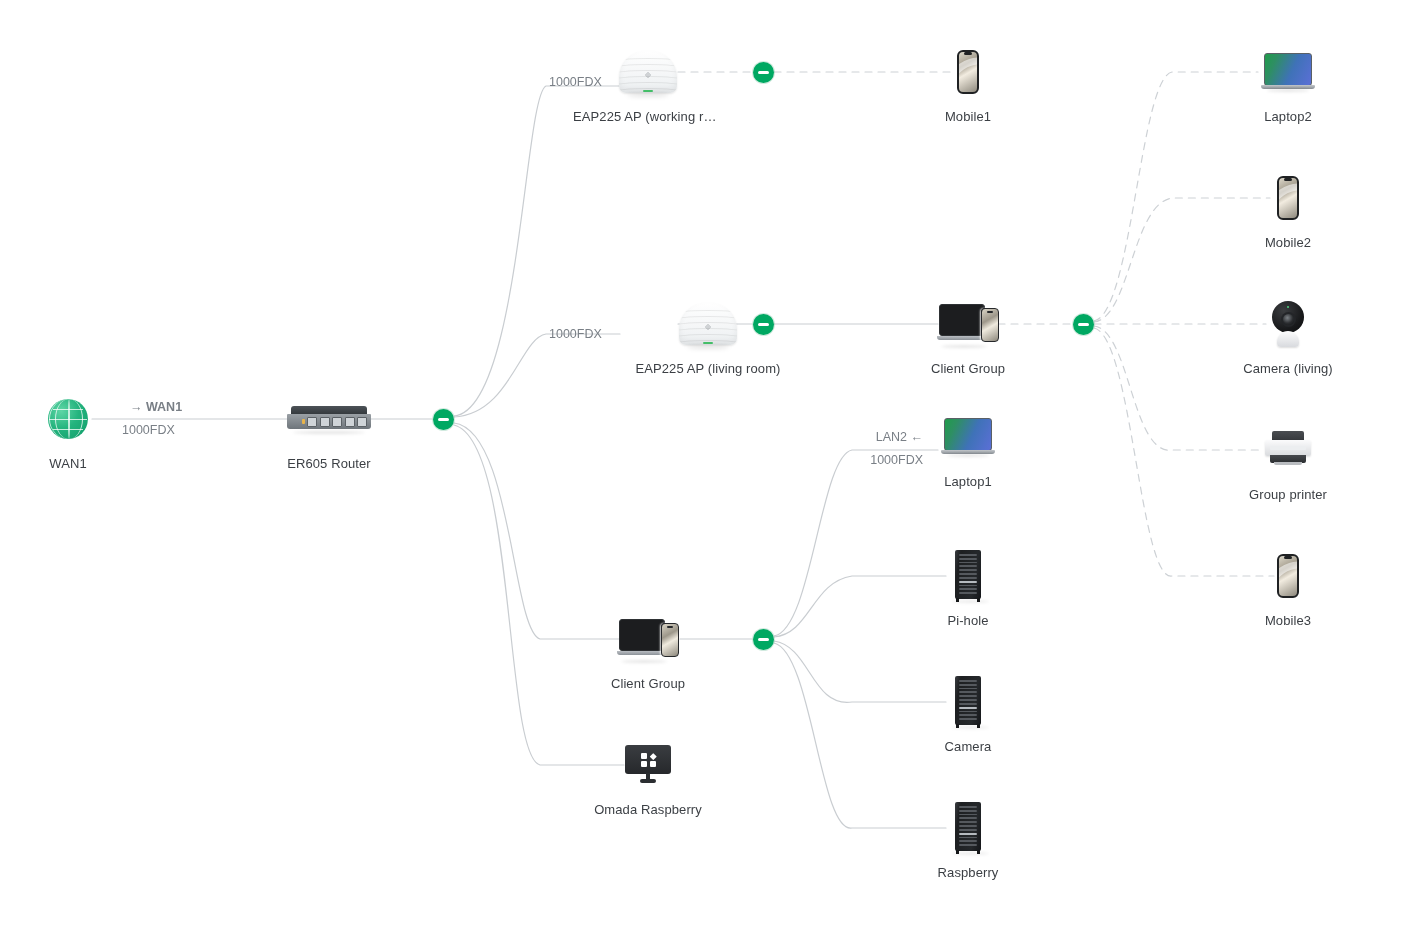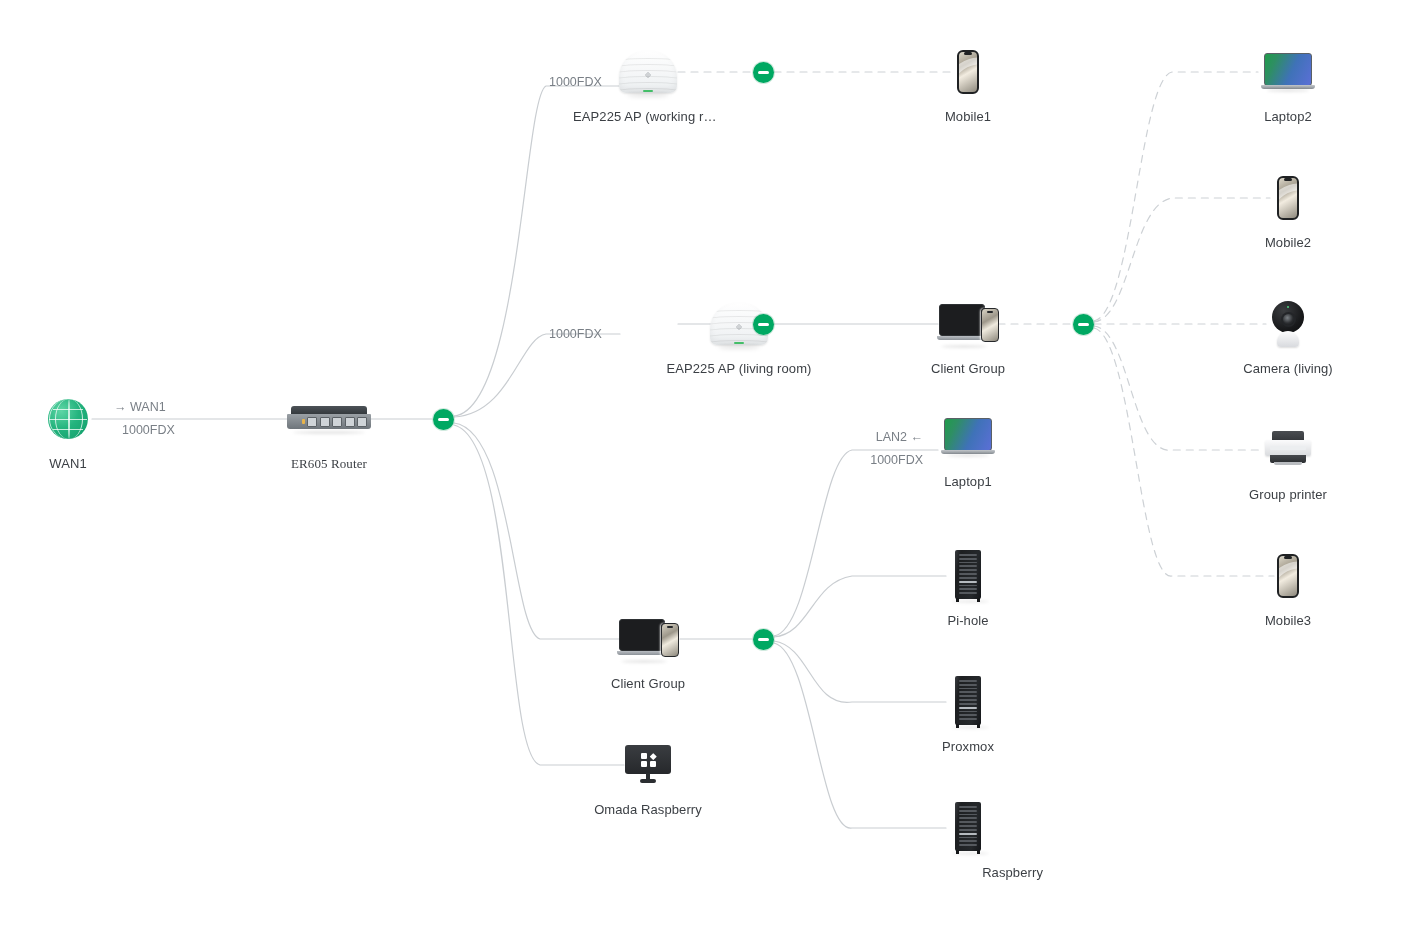--- a/index.html
+++ b/index.html
@@ -416,7 +416,7 @@
         </div>
         <div class="node-label">Mobile1</div>
       </div>
-      <div class="node" style="left: 640px; top: 293px; margin-left: 24px;">
+      <div class="node" style="left: 609px; top: 293px; margin-left: 24px;">
         <div class="node-icon">
           <div class="ic-ap">
             <div class="body">

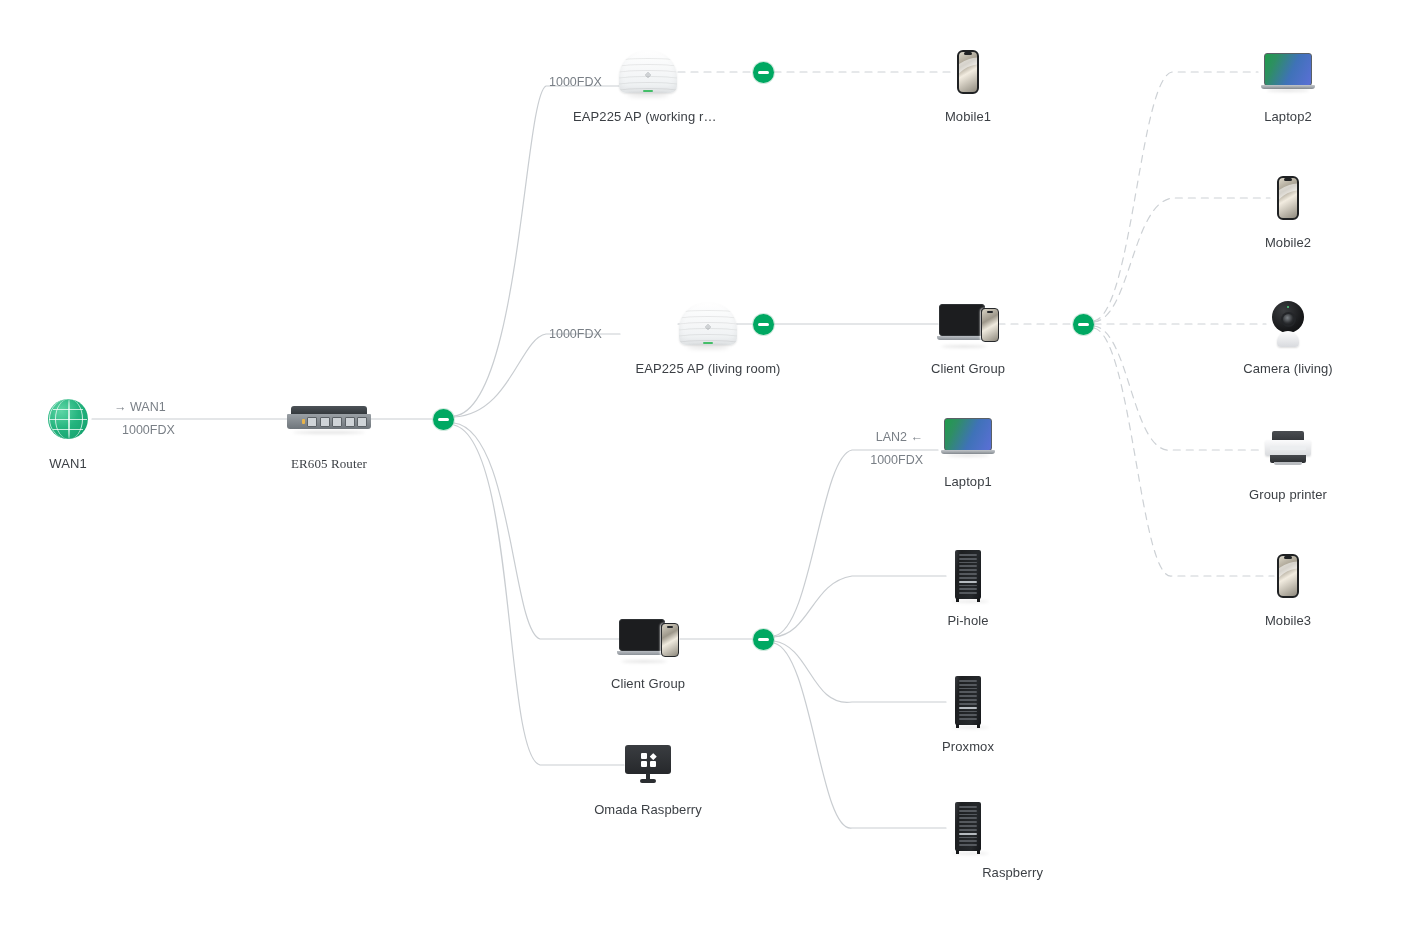--- a/index.html
+++ b/index.html
@@ -351,7 +351,7 @@
       <path d="M 1094 328 C 1132 336 1140 582 1172 576 L 1274 576" fill="none" stroke="#cdd1d5" stroke-width="1.2" stroke-linecap="round" stroke-dasharray="7 6"></path>
     </svg>
   <div id="labels-layer">
-      <div class="edge-label" style="left: 114px; top: 399px;">→ WAN1</div>
+      <div class="edge-label" style="left: 130px; top: 399px; font-weight: bold;">→ WAN1</div>
       <div class="edge-label" style="left: 122px; top: 422px;">1000FDX</div>
       <div class="edge-label" style="left: 549px; top: 74px;">1000FDX</div>
       <div class="edge-label" style="left: 549px; top: 326px;">1000FDX</div>

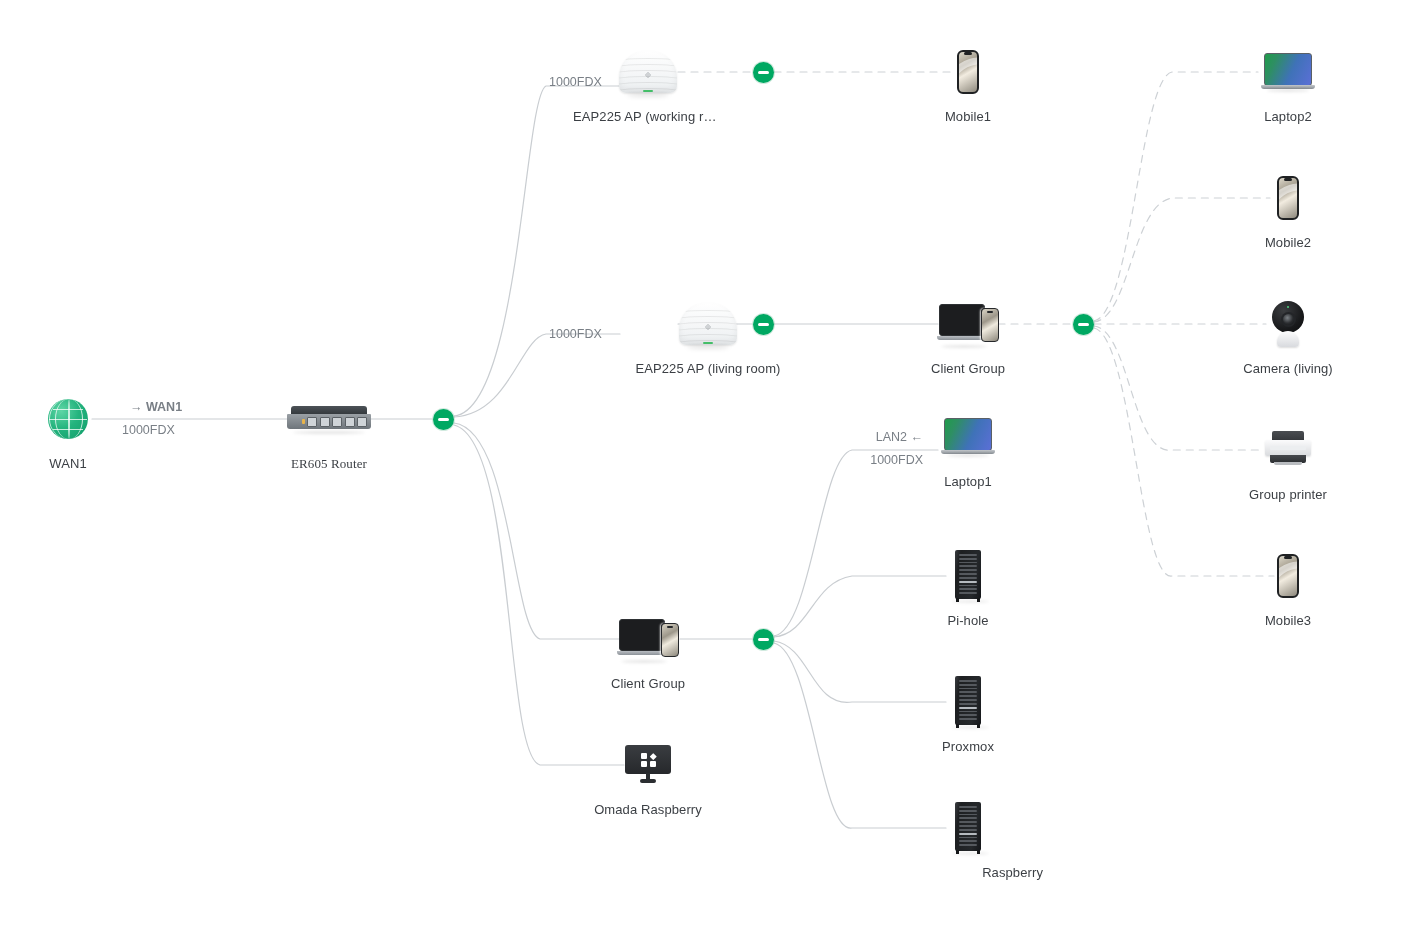--- a/index.html
+++ b/index.html
@@ -372,7 +372,7 @@
         </div>
         <div class="node-label">WAN1</div>
       </div>
-      <div class="node" style="left: 329px; top: 388px; font-family: Liberation Serif, serif;">
+      <div class="node" style="left: 329px; top: 388px;">
         <div class="node-icon">
           <div class="ic-router">
             <div class="top"></div>

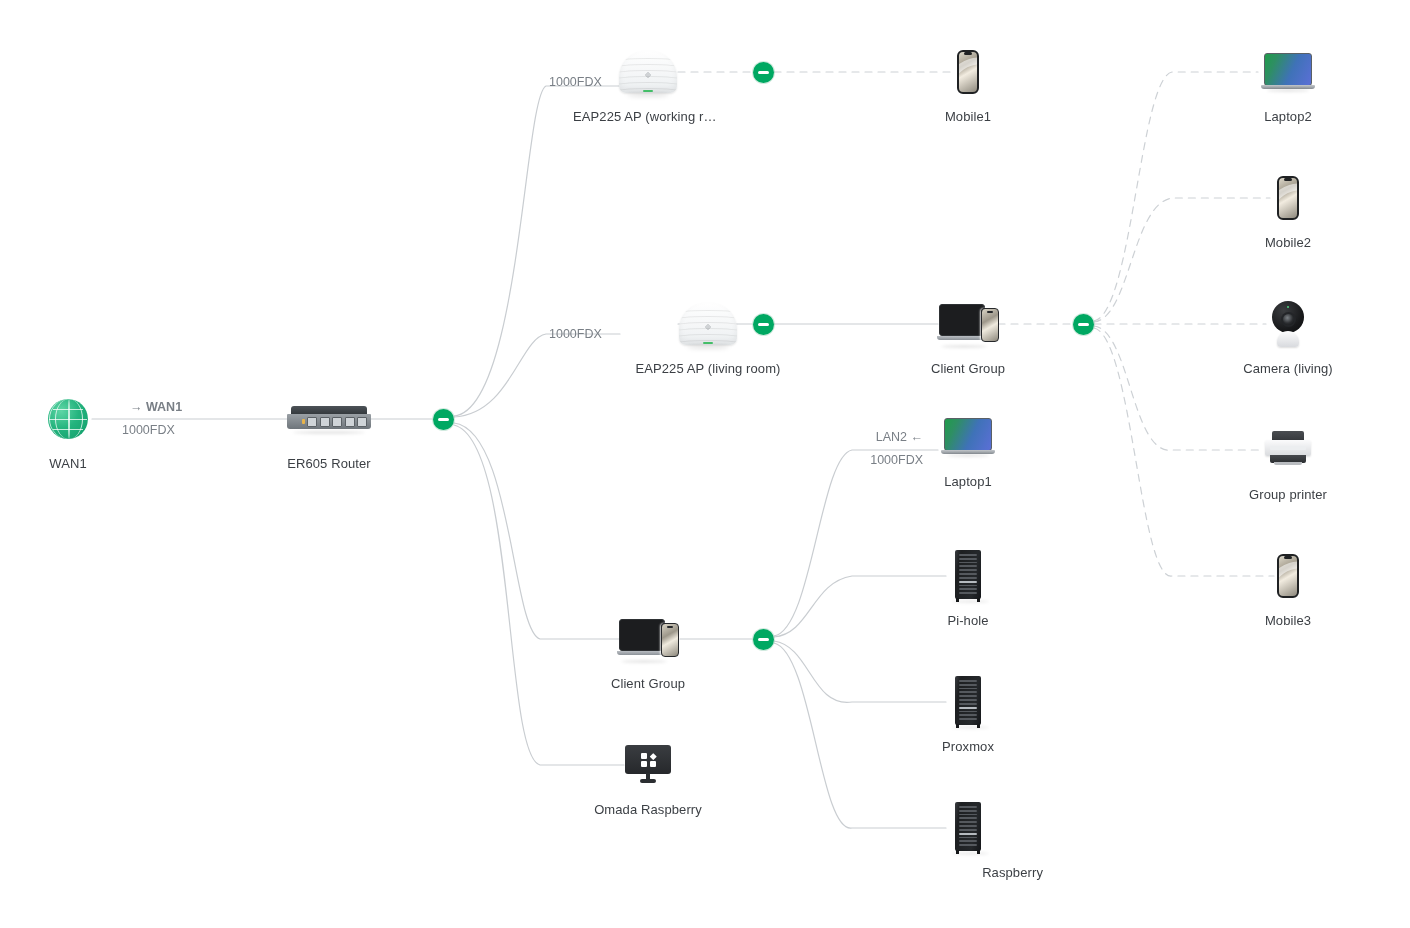--- a/index.html
+++ b/index.html
@@ -531,7 +531,7 @@
             <div class="shadow"></div>
           </div>
         </div>
-        <div class="node-label">Proxmox</div>
+        <div class="node-label">Camera</div>
       </div>
       <div class="node" style="left: 968px; top: 797px; text-align: right;">
         <div class="node-icon">

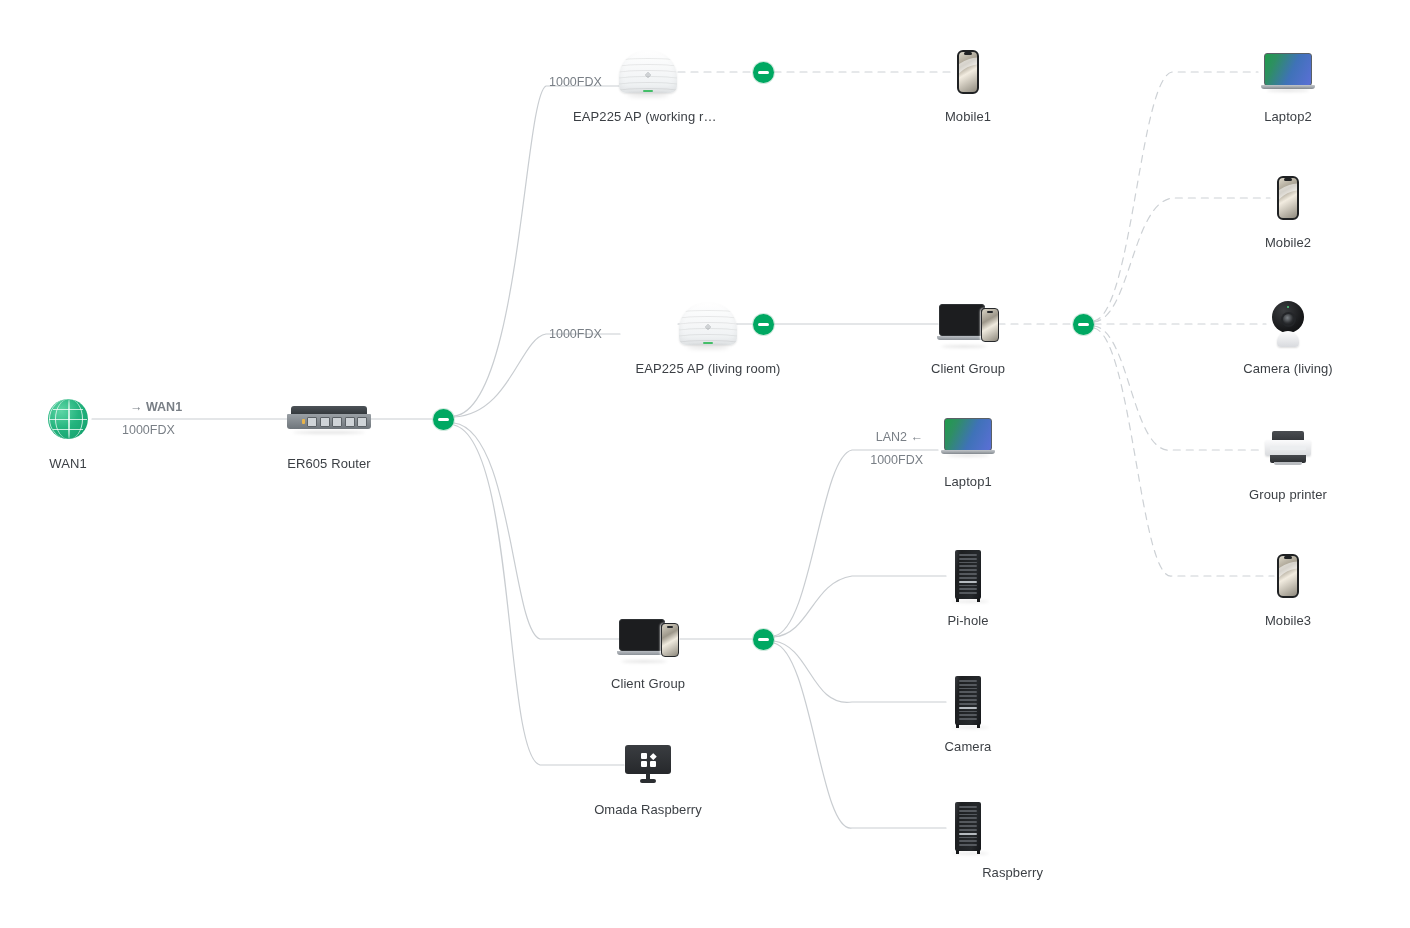--- a/index.html
+++ b/index.html
@@ -533,7 +533,7 @@
         </div>
         <div class="node-label">Camera</div>
       </div>
-      <div class="node" style="left: 968px; top: 797px; text-align: right;">
+      <div class="node" style="left: 968px; top: 797px;">
         <div class="node-icon">
           <div class="ic-server">
             <div class="case">

